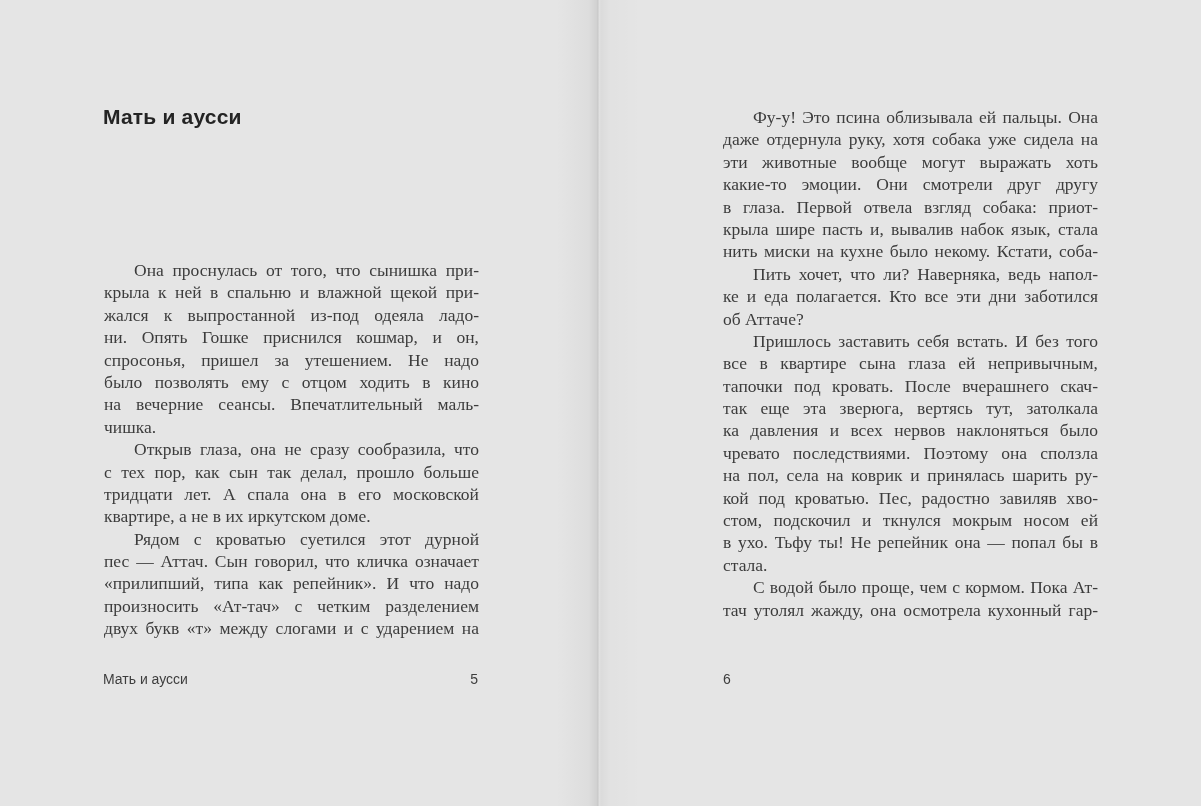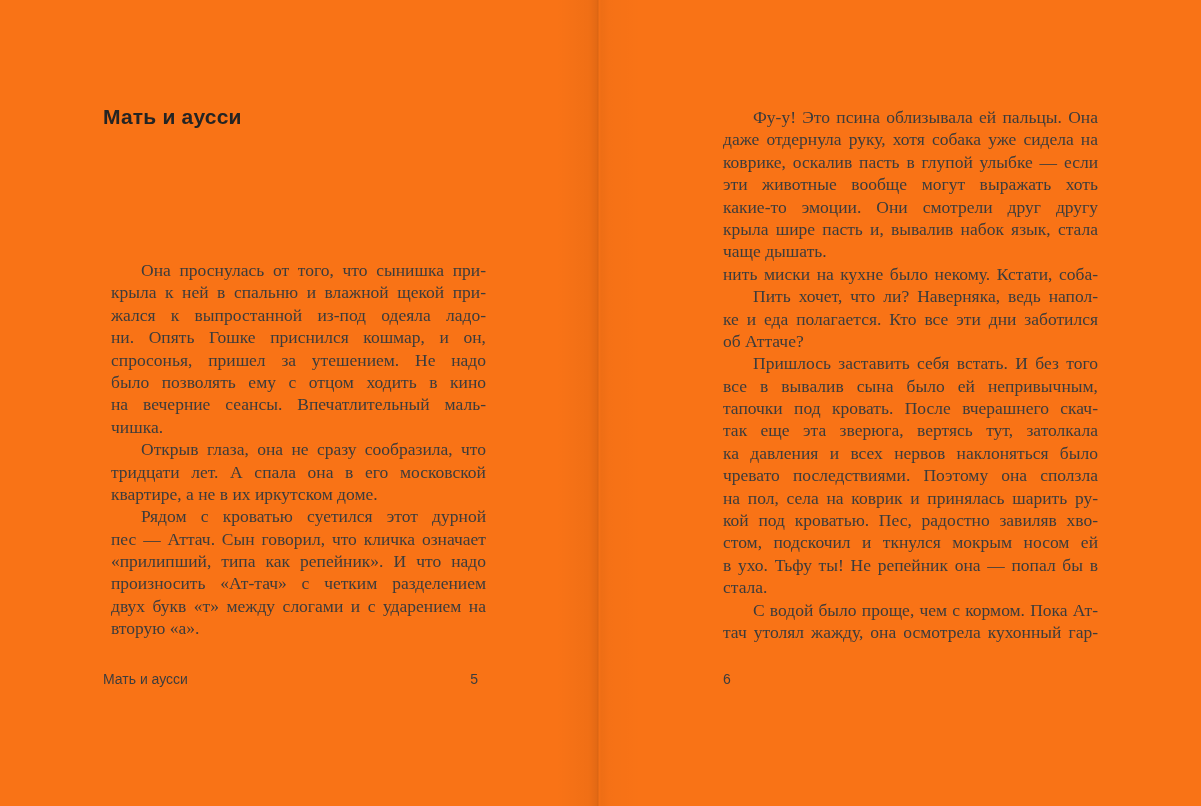--- a/index.html
+++ b/index.html
@@ -11,7 +11,7 @@
     position: relative;
     width: 1201px;
     height: 806px;
-    background: #f97316;
+    background: #e5e5e5;
     overflow: hidden;
     font-family: "Liberation Serif", serif;
   }

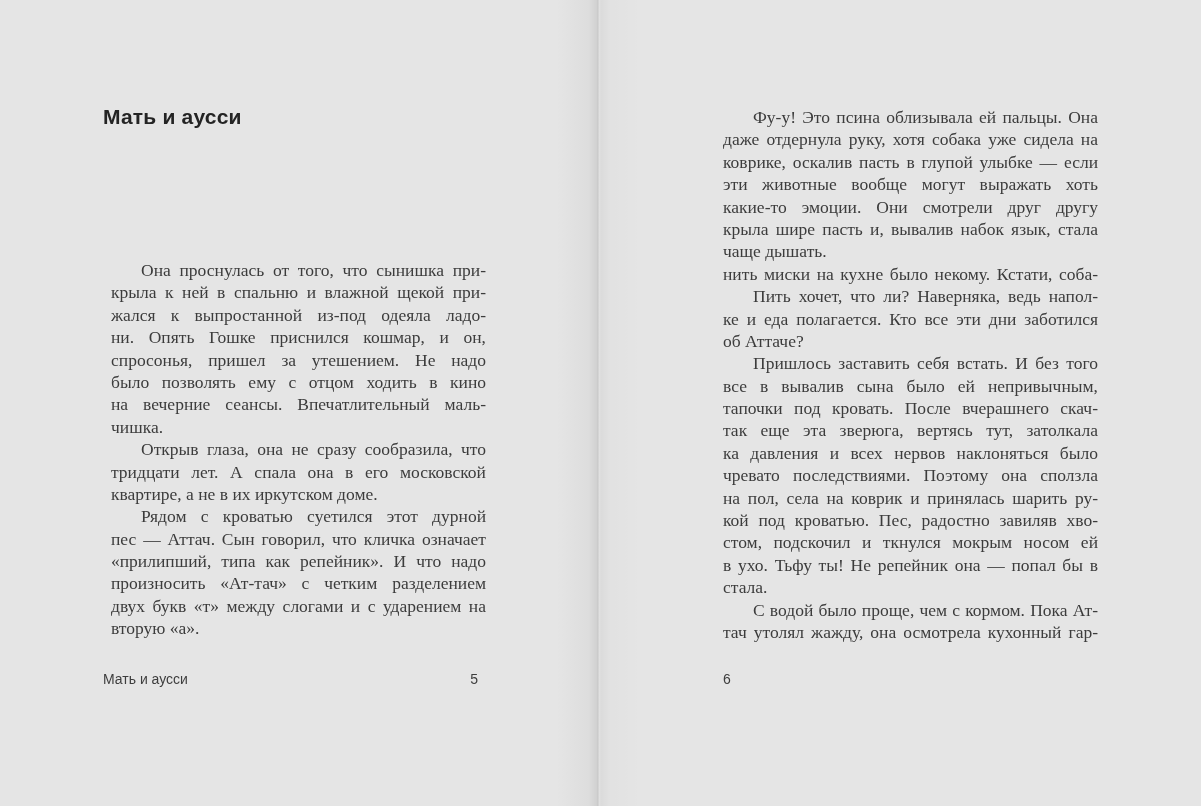--- a/index.html
+++ b/index.html
@@ -123,7 +123,6 @@
       <div class="para">
         <div class="line first">Фу-у! Это псина облизывала ей пальцы. Она</div>
         <div class="line">даже отдернула руку, хотя собака уже сидела на</div>
-        <div class="line">коврике, оскалив пасть в глупой улыбке — если</div>
         <div class="line">эти животные вообще могут выражать хоть</div>
         <div class="line">какие-то эмоции. Они смотрели друг другу</div>
         <div class="line">крыла шире пасть и, вывалив набок язык, стала</div>

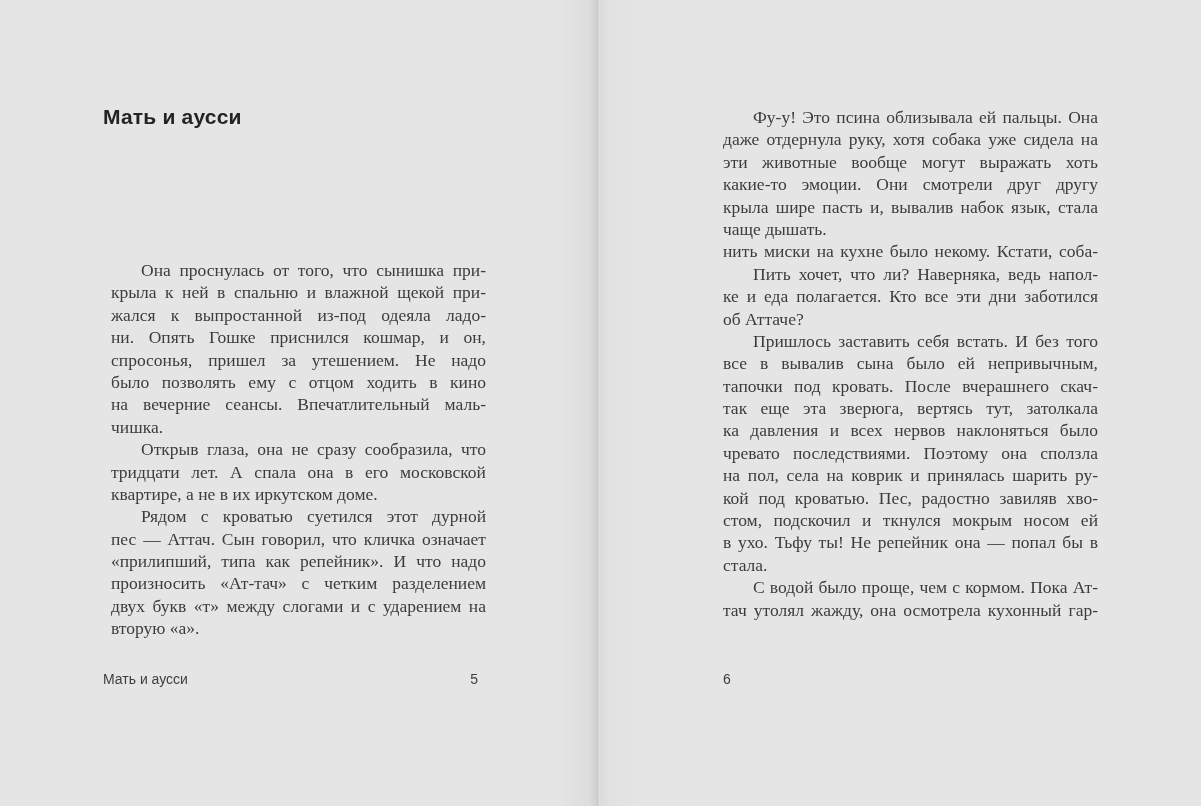--- a/index.html
+++ b/index.html
@@ -125,6 +125,7 @@
         <div class="line">даже отдернула руку, хотя собака уже сидела на</div>
         <div class="line">эти животные вообще могут выражать хоть</div>
         <div class="line">какие-то эмоции. Они смотрели друг другу</div>
+        <div class="line">в глаза. Первой отвела взгляд собака: приот-</div>
         <div class="line">крыла шире пасть и, вывалив набок язык, стала</div>
         <div class="line end">чаще дышать.</div>
       </div>

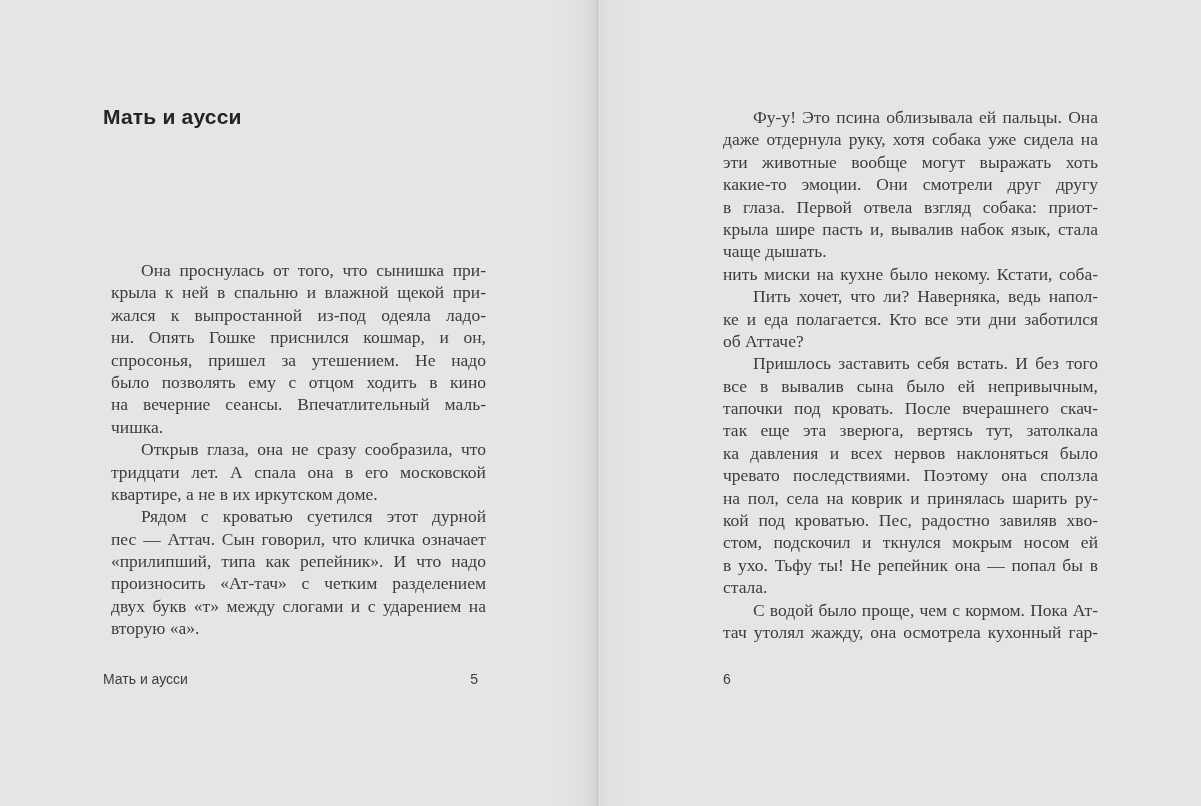--- a/index.html
+++ b/index.html
@@ -127,7 +127,6 @@
         <div class="line">какие-то эмоции. Они смотрели друг другу</div>
         <div class="line">в глаза. Первой отвела взгляд собака: приот-</div>
         <div class="line">крыла шире пасть и, вывалив набок язык, стала</div>
-        <div class="line end">чаще дышать.</div>
       </div>
       <div class="para">
         <div class="line">нить миски на кухне было некому. Кстати, соба-</div>

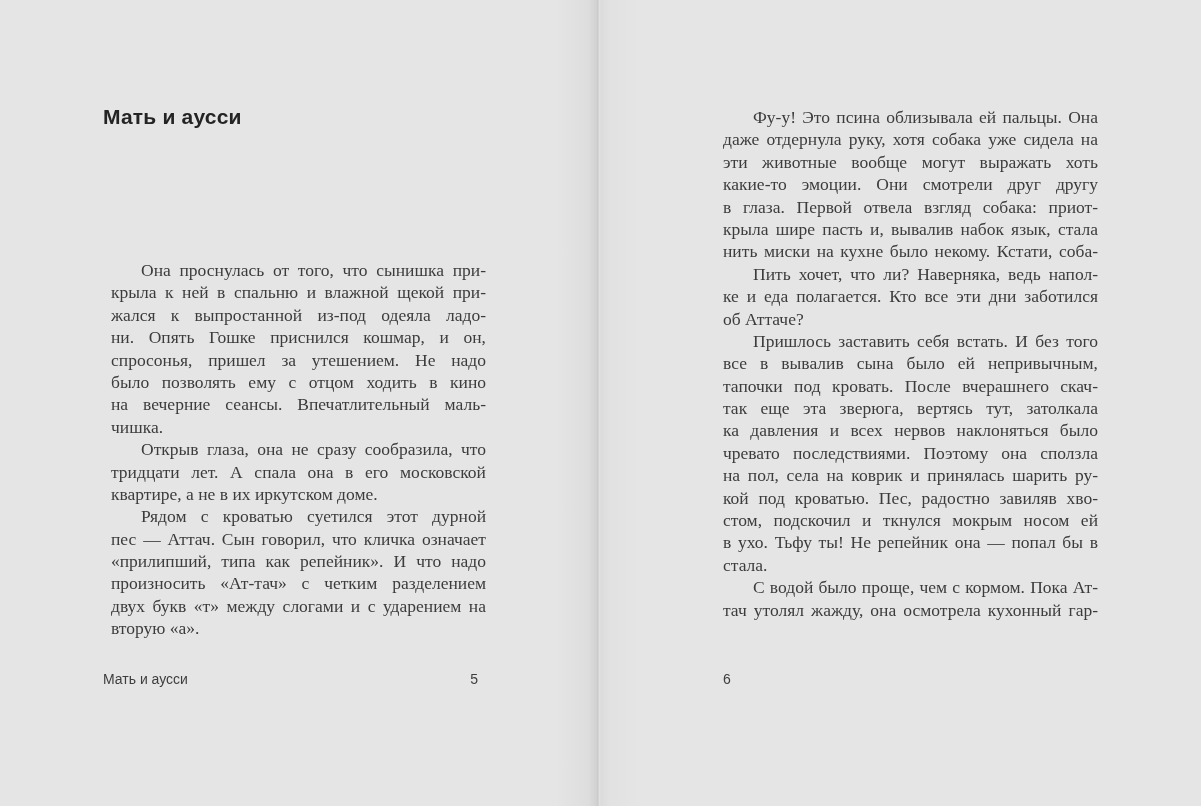--- a/index.html
+++ b/index.html
@@ -50,7 +50,7 @@
     width: 375px;
     color: #3c3c3c;
   }
-  .text-block-left  { left: 111px; top: 259px; }
+  .text-block-left  { left: 104px; top: 259px; }
   .text-block-right { left: 723px; top: 106px; }
   .para { margin: 0; }
   .line {

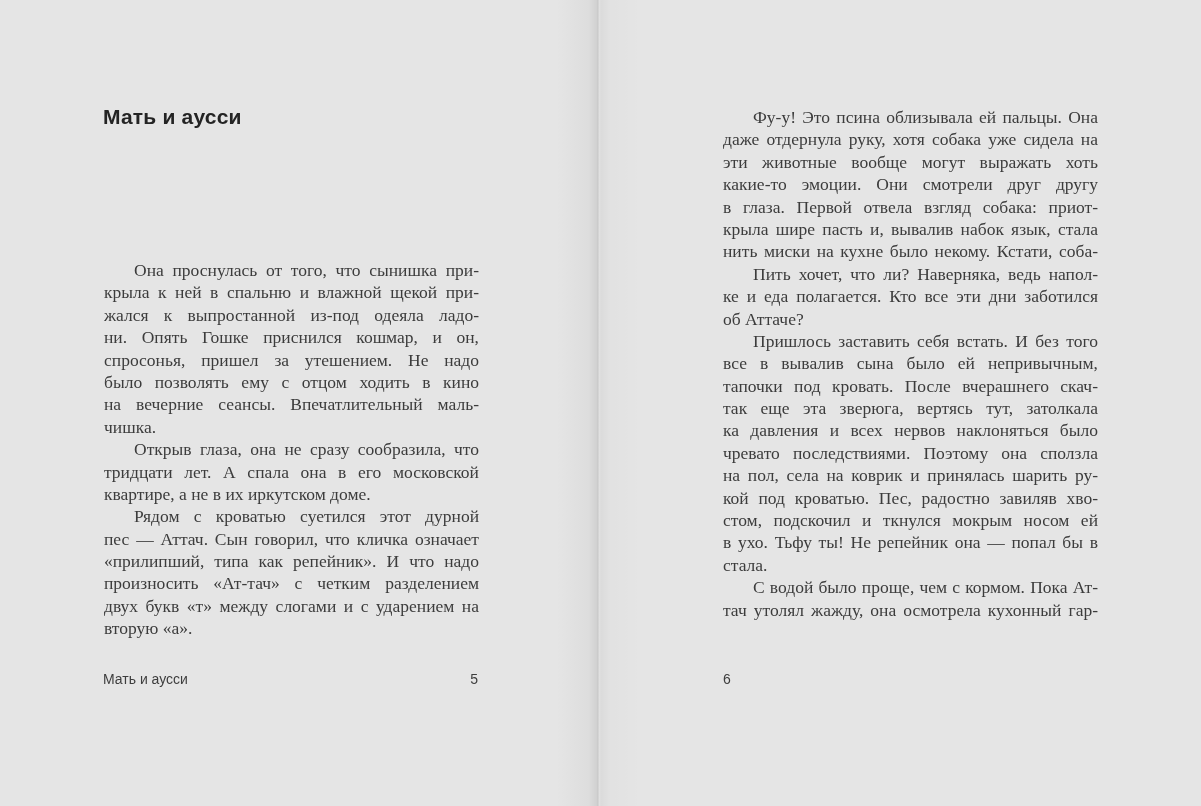--- a/index.html
+++ b/index.html
@@ -136,7 +136,7 @@
       </div>
       <div class="para">
         <div class="line first">Пришлось заставить себя встать. И без того</div>
-        <div class="line">все в вывалив сына было ей непривычным,</div>
+        <div class="line">все в квартире сына глаза ей непривычным,</div>
         <div class="line">тапочки под кровать. После вчерашнего скач-</div>
         <div class="line">так еще эта зверюга, вертясь тут, затолкала</div>
         <div class="line">ка давления и всех нервов наклоняться было</div>

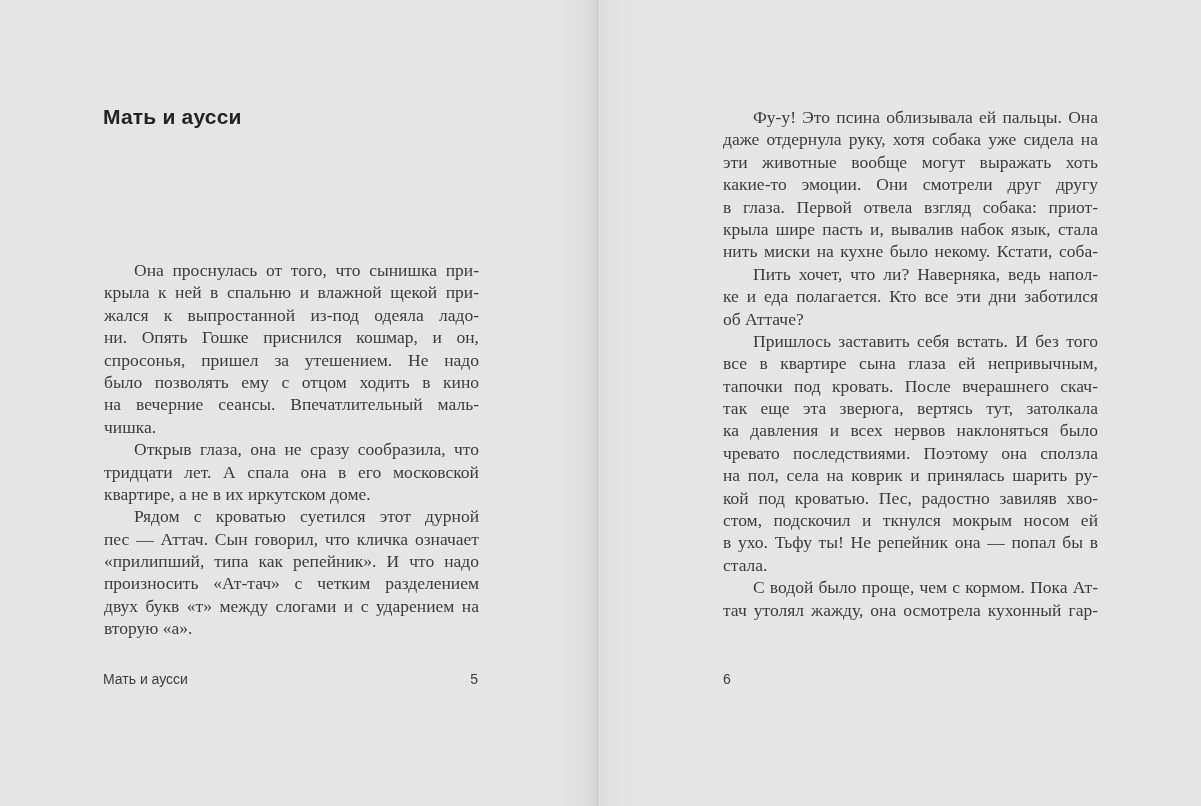--- a/index.html
+++ b/index.html
@@ -101,6 +101,7 @@
       </div>
       <div class="para">
         <div class="line first">Открыв глаза, она не сразу сообразила, что</div>
+        <div class="line">с тех пор, как сын так делал, прошло больше</div>
         <div class="line">тридцати лет. А спала она в его московской</div>
         <div class="line end">квартире, а не в их иркутском доме.</div>
       </div>

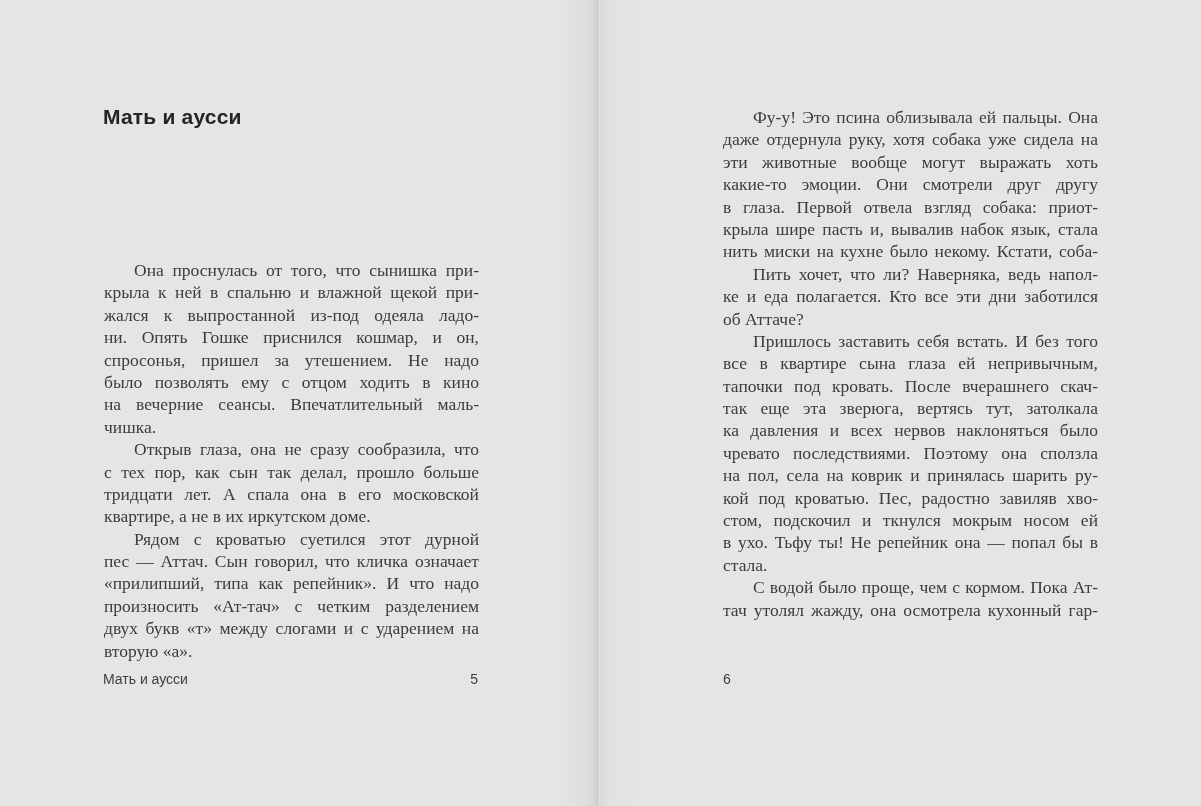--- a/index.html
+++ b/index.html
@@ -111,7 +111,6 @@
         <div class="line">«прилипший, типа как репейник». И что надо</div>
         <div class="line">произносить «Ат-тач» с четким разделением</div>
         <div class="line">двух букв «т» между слогами и с ударением на</div>
-        <div class="line end">вторую «а».</div>
       </div>
     </div>
 

